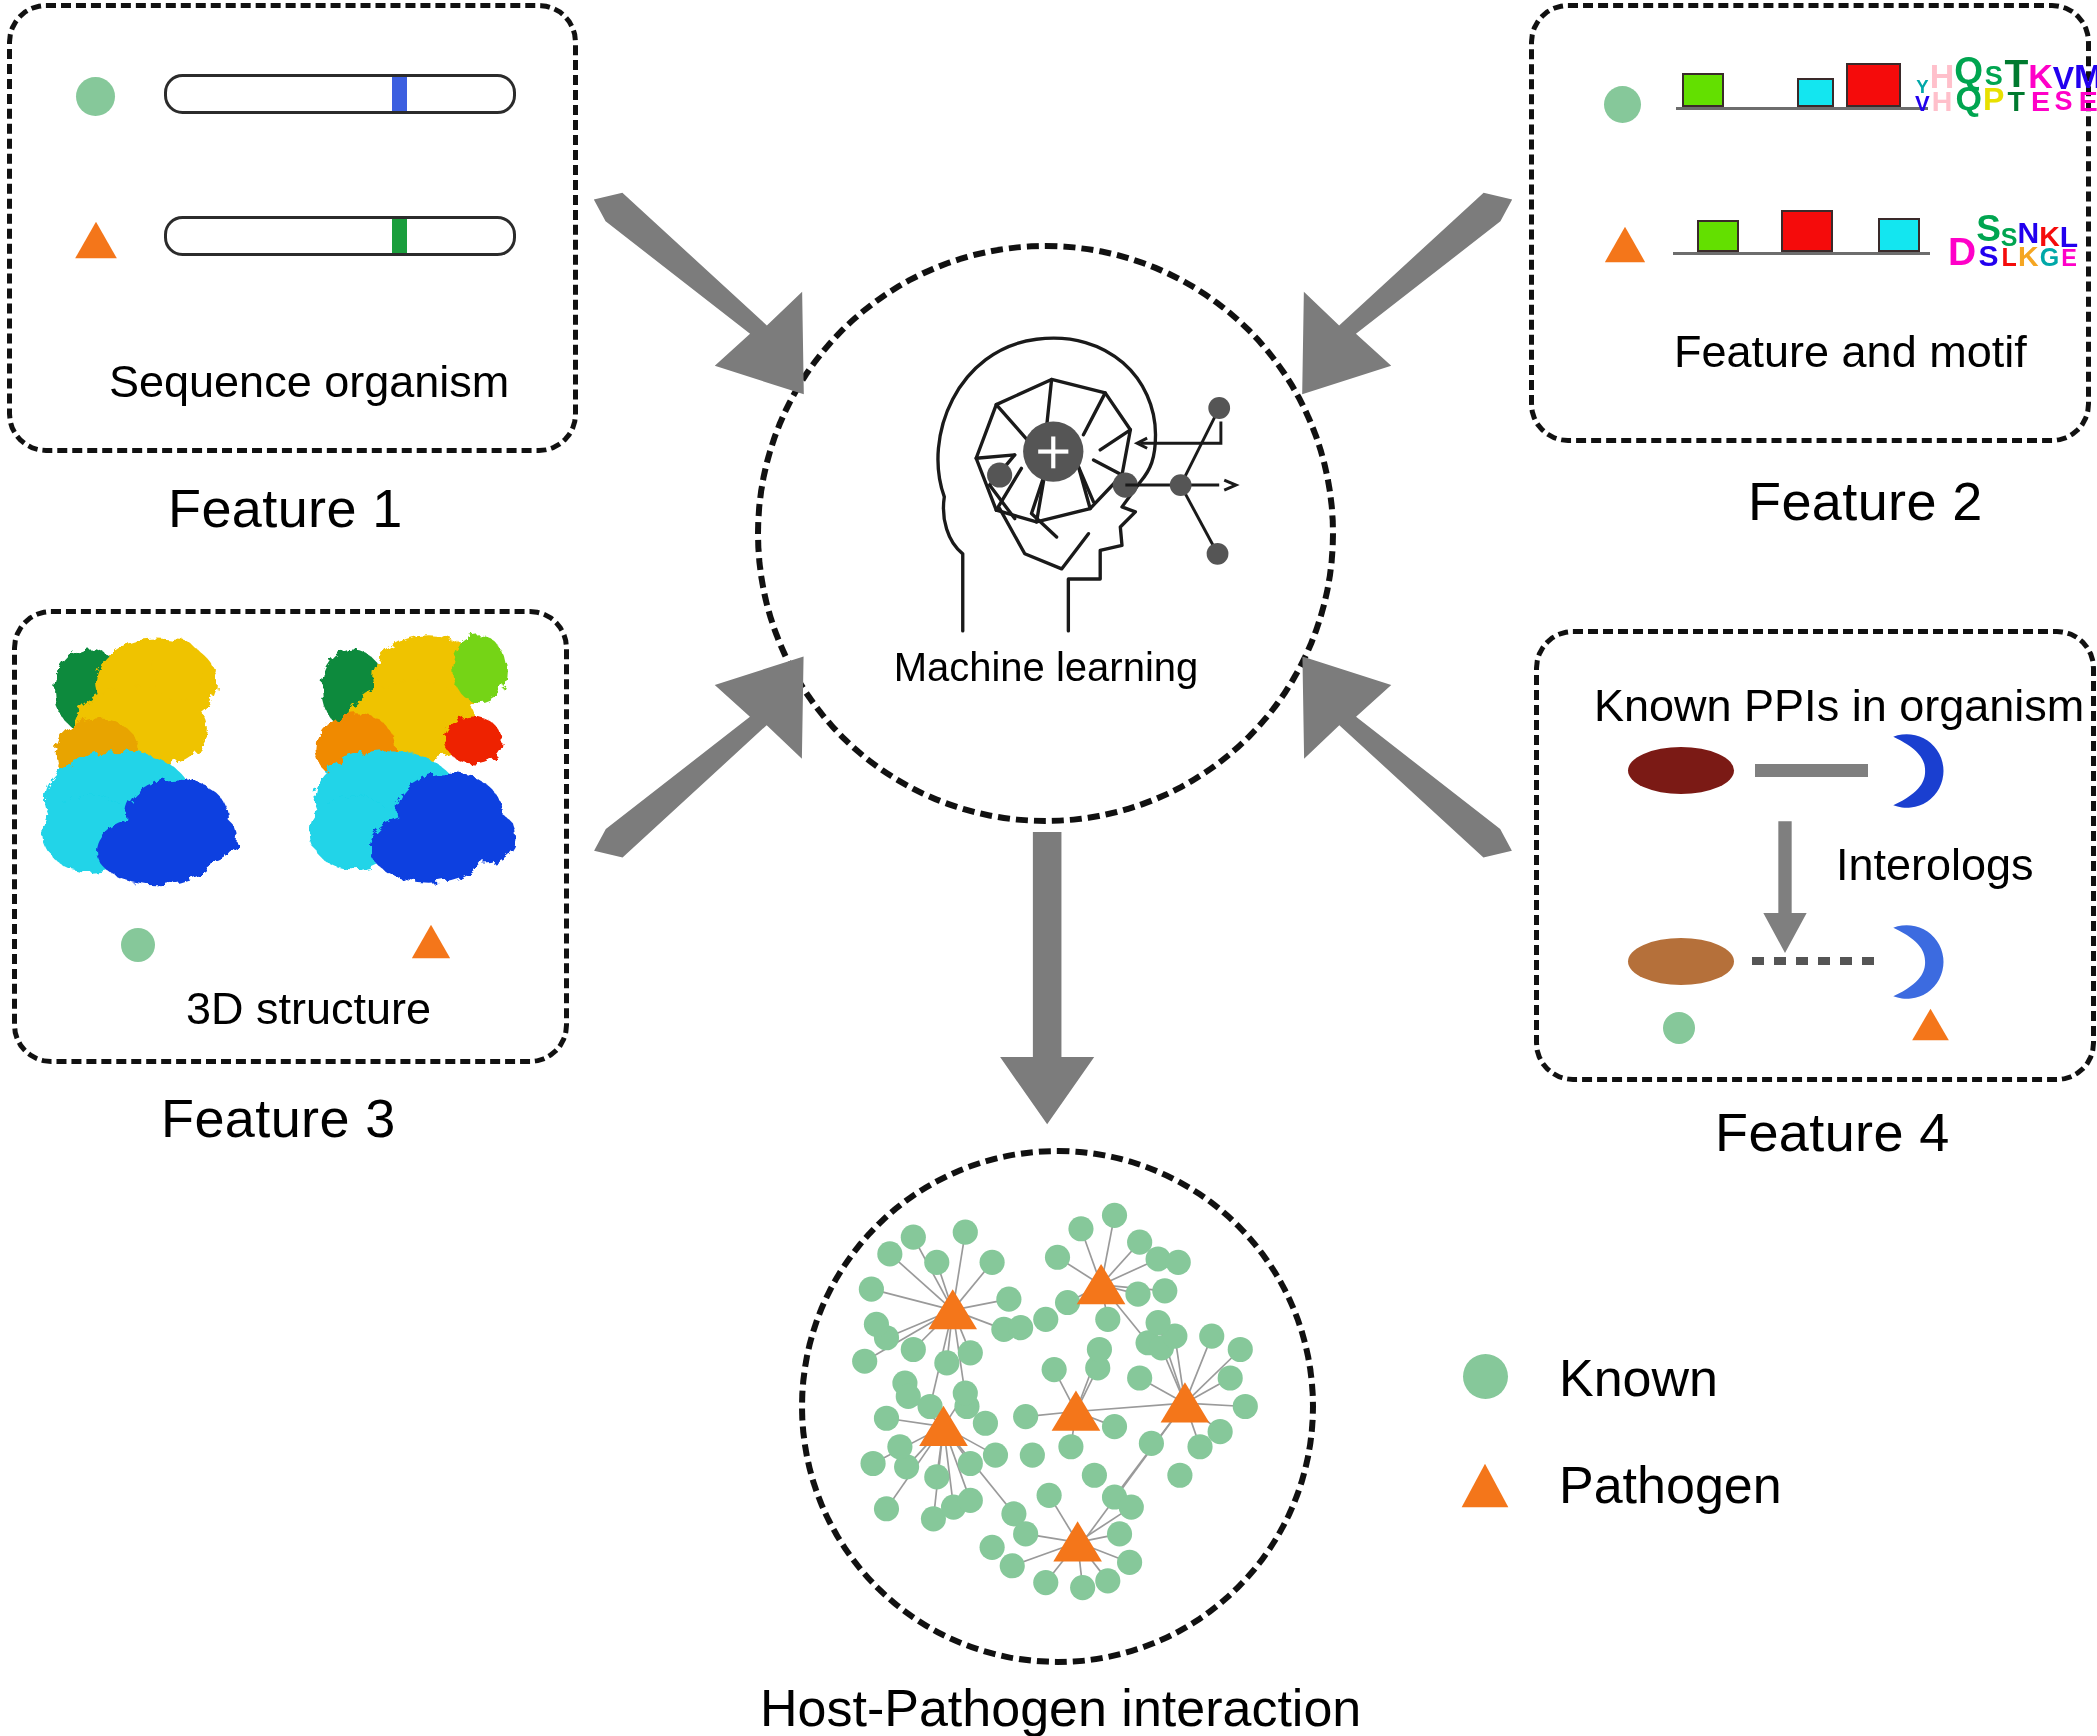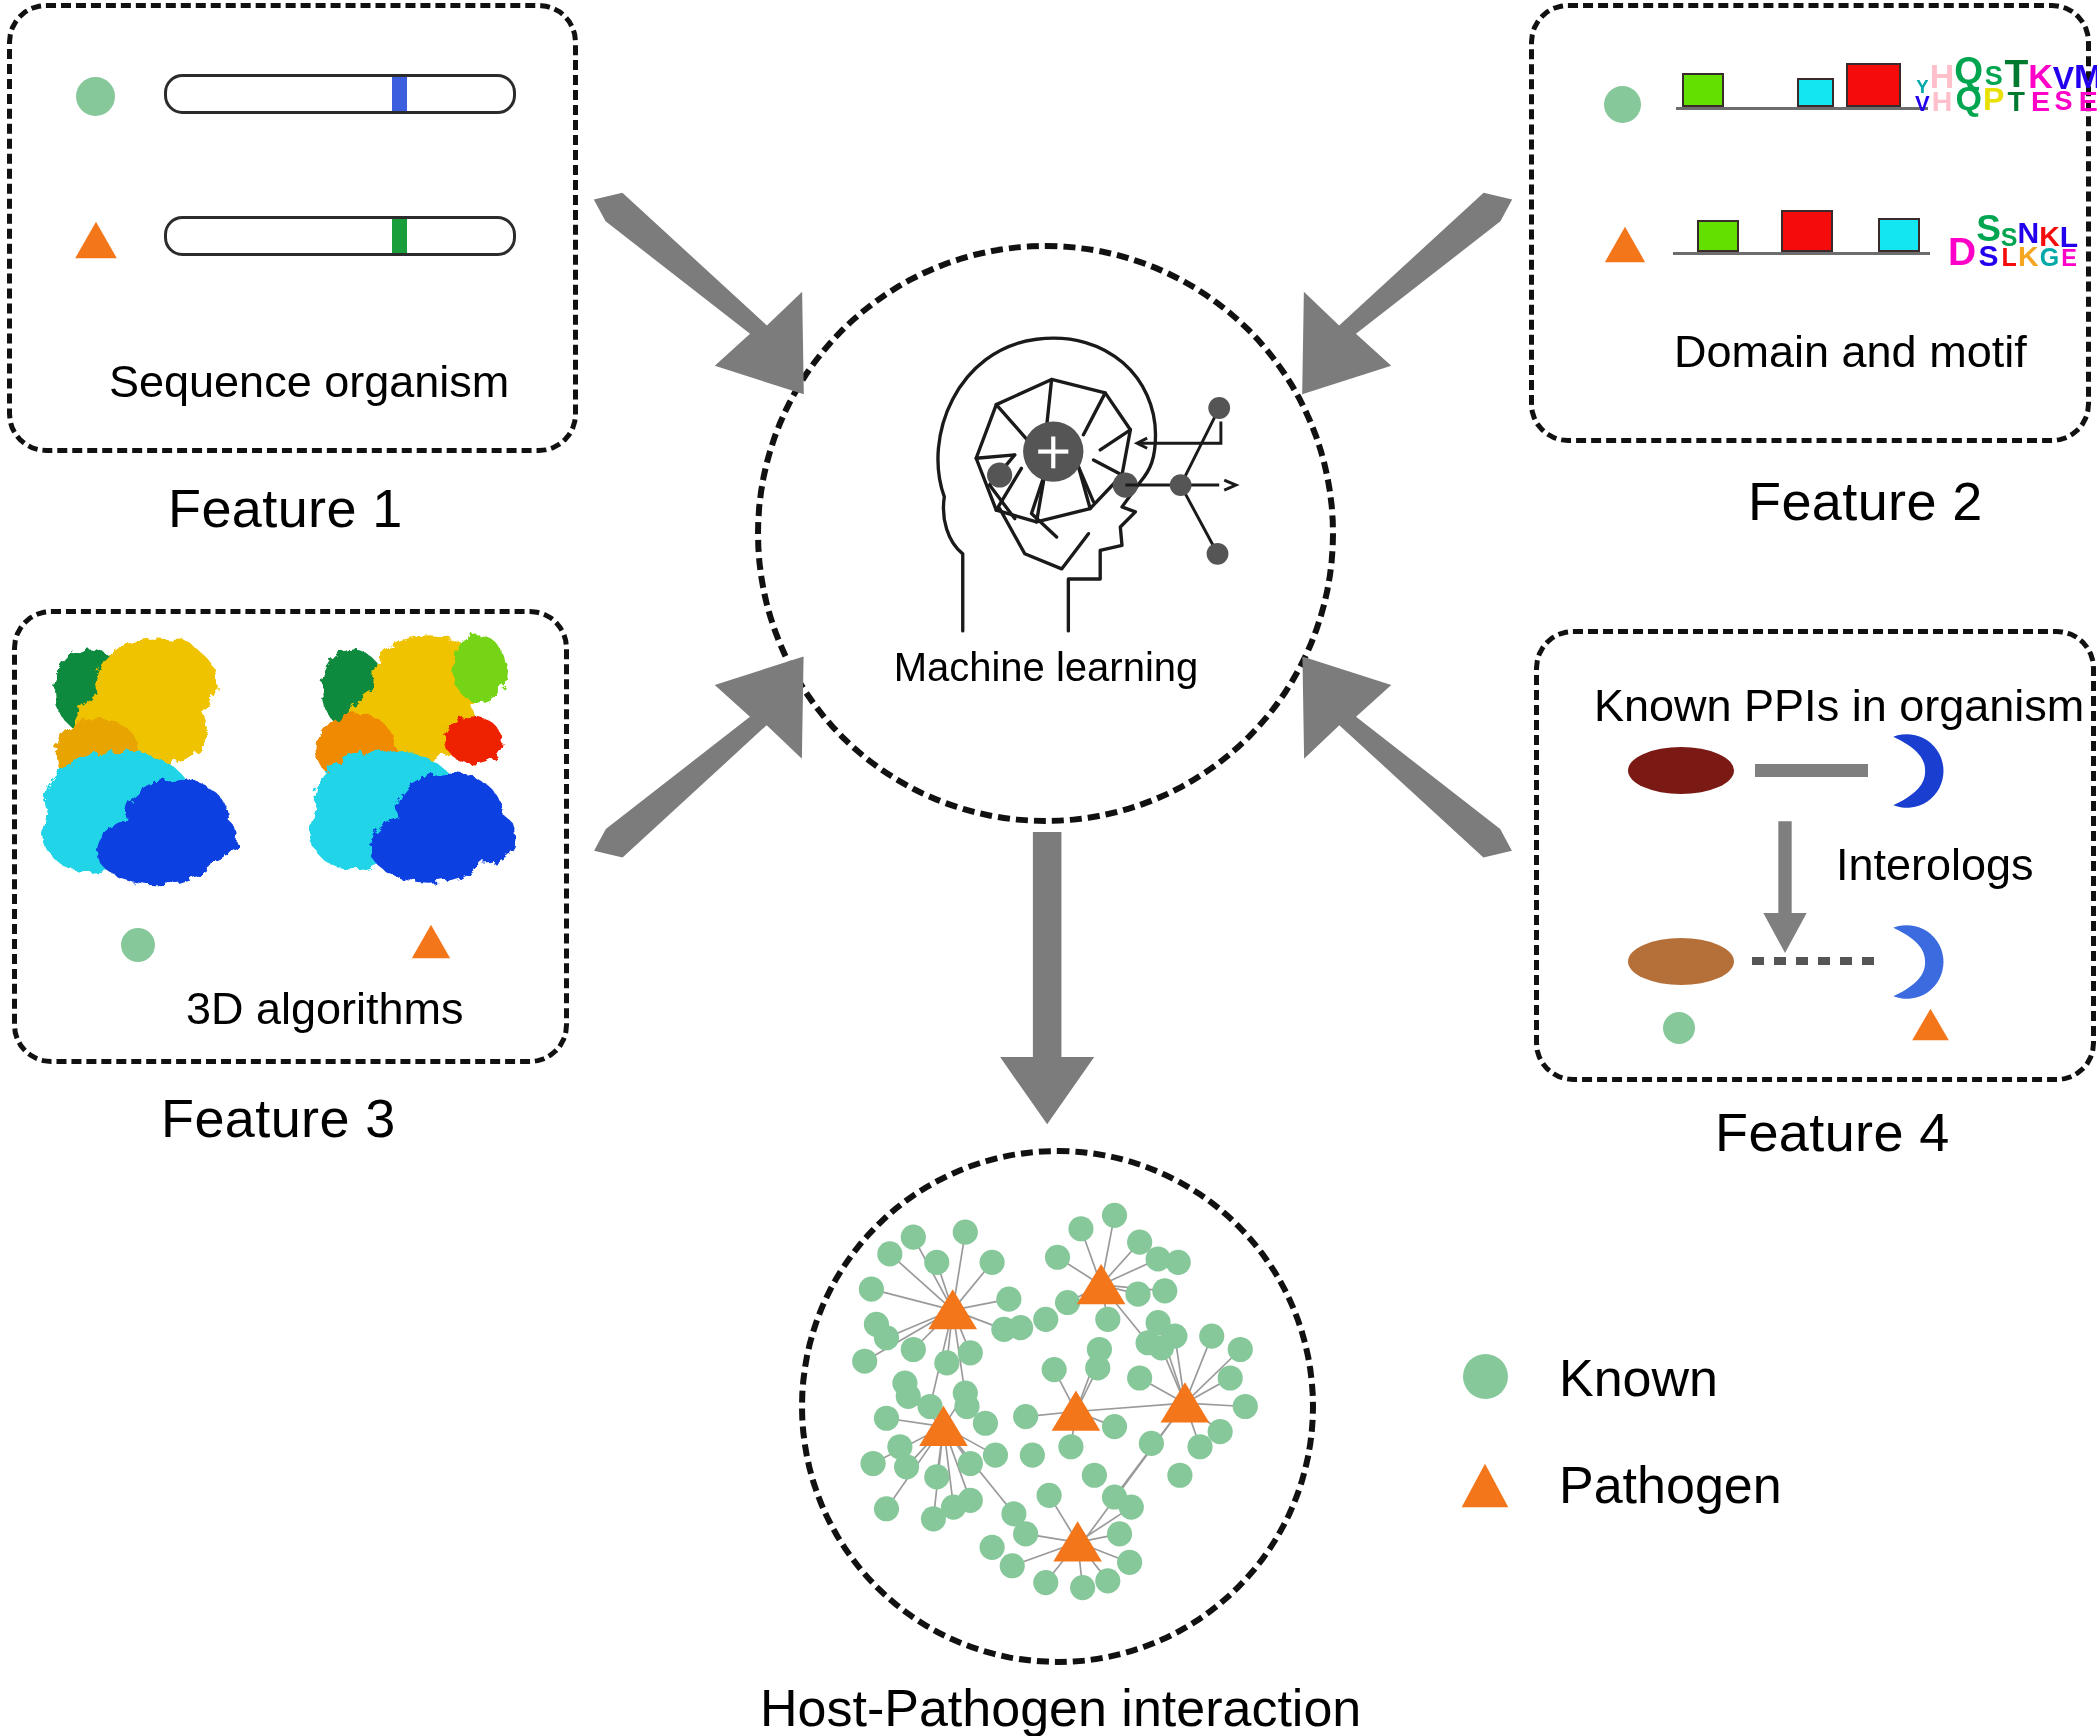--- a/index.html
+++ b/index.html
@@ -185,7 +185,7 @@
     </div>
 </div>
 
-<div class="inner-caption" style="left:1674px;top:326px;">Domain and motif</div>
+<div class="inner-caption" style="left:1674px;top:326px;">Feature and motif</div>
 
 <div class="panel-caption" style="left:1712px;top:470px;margin-left:36px;">Feature 2</div>
 

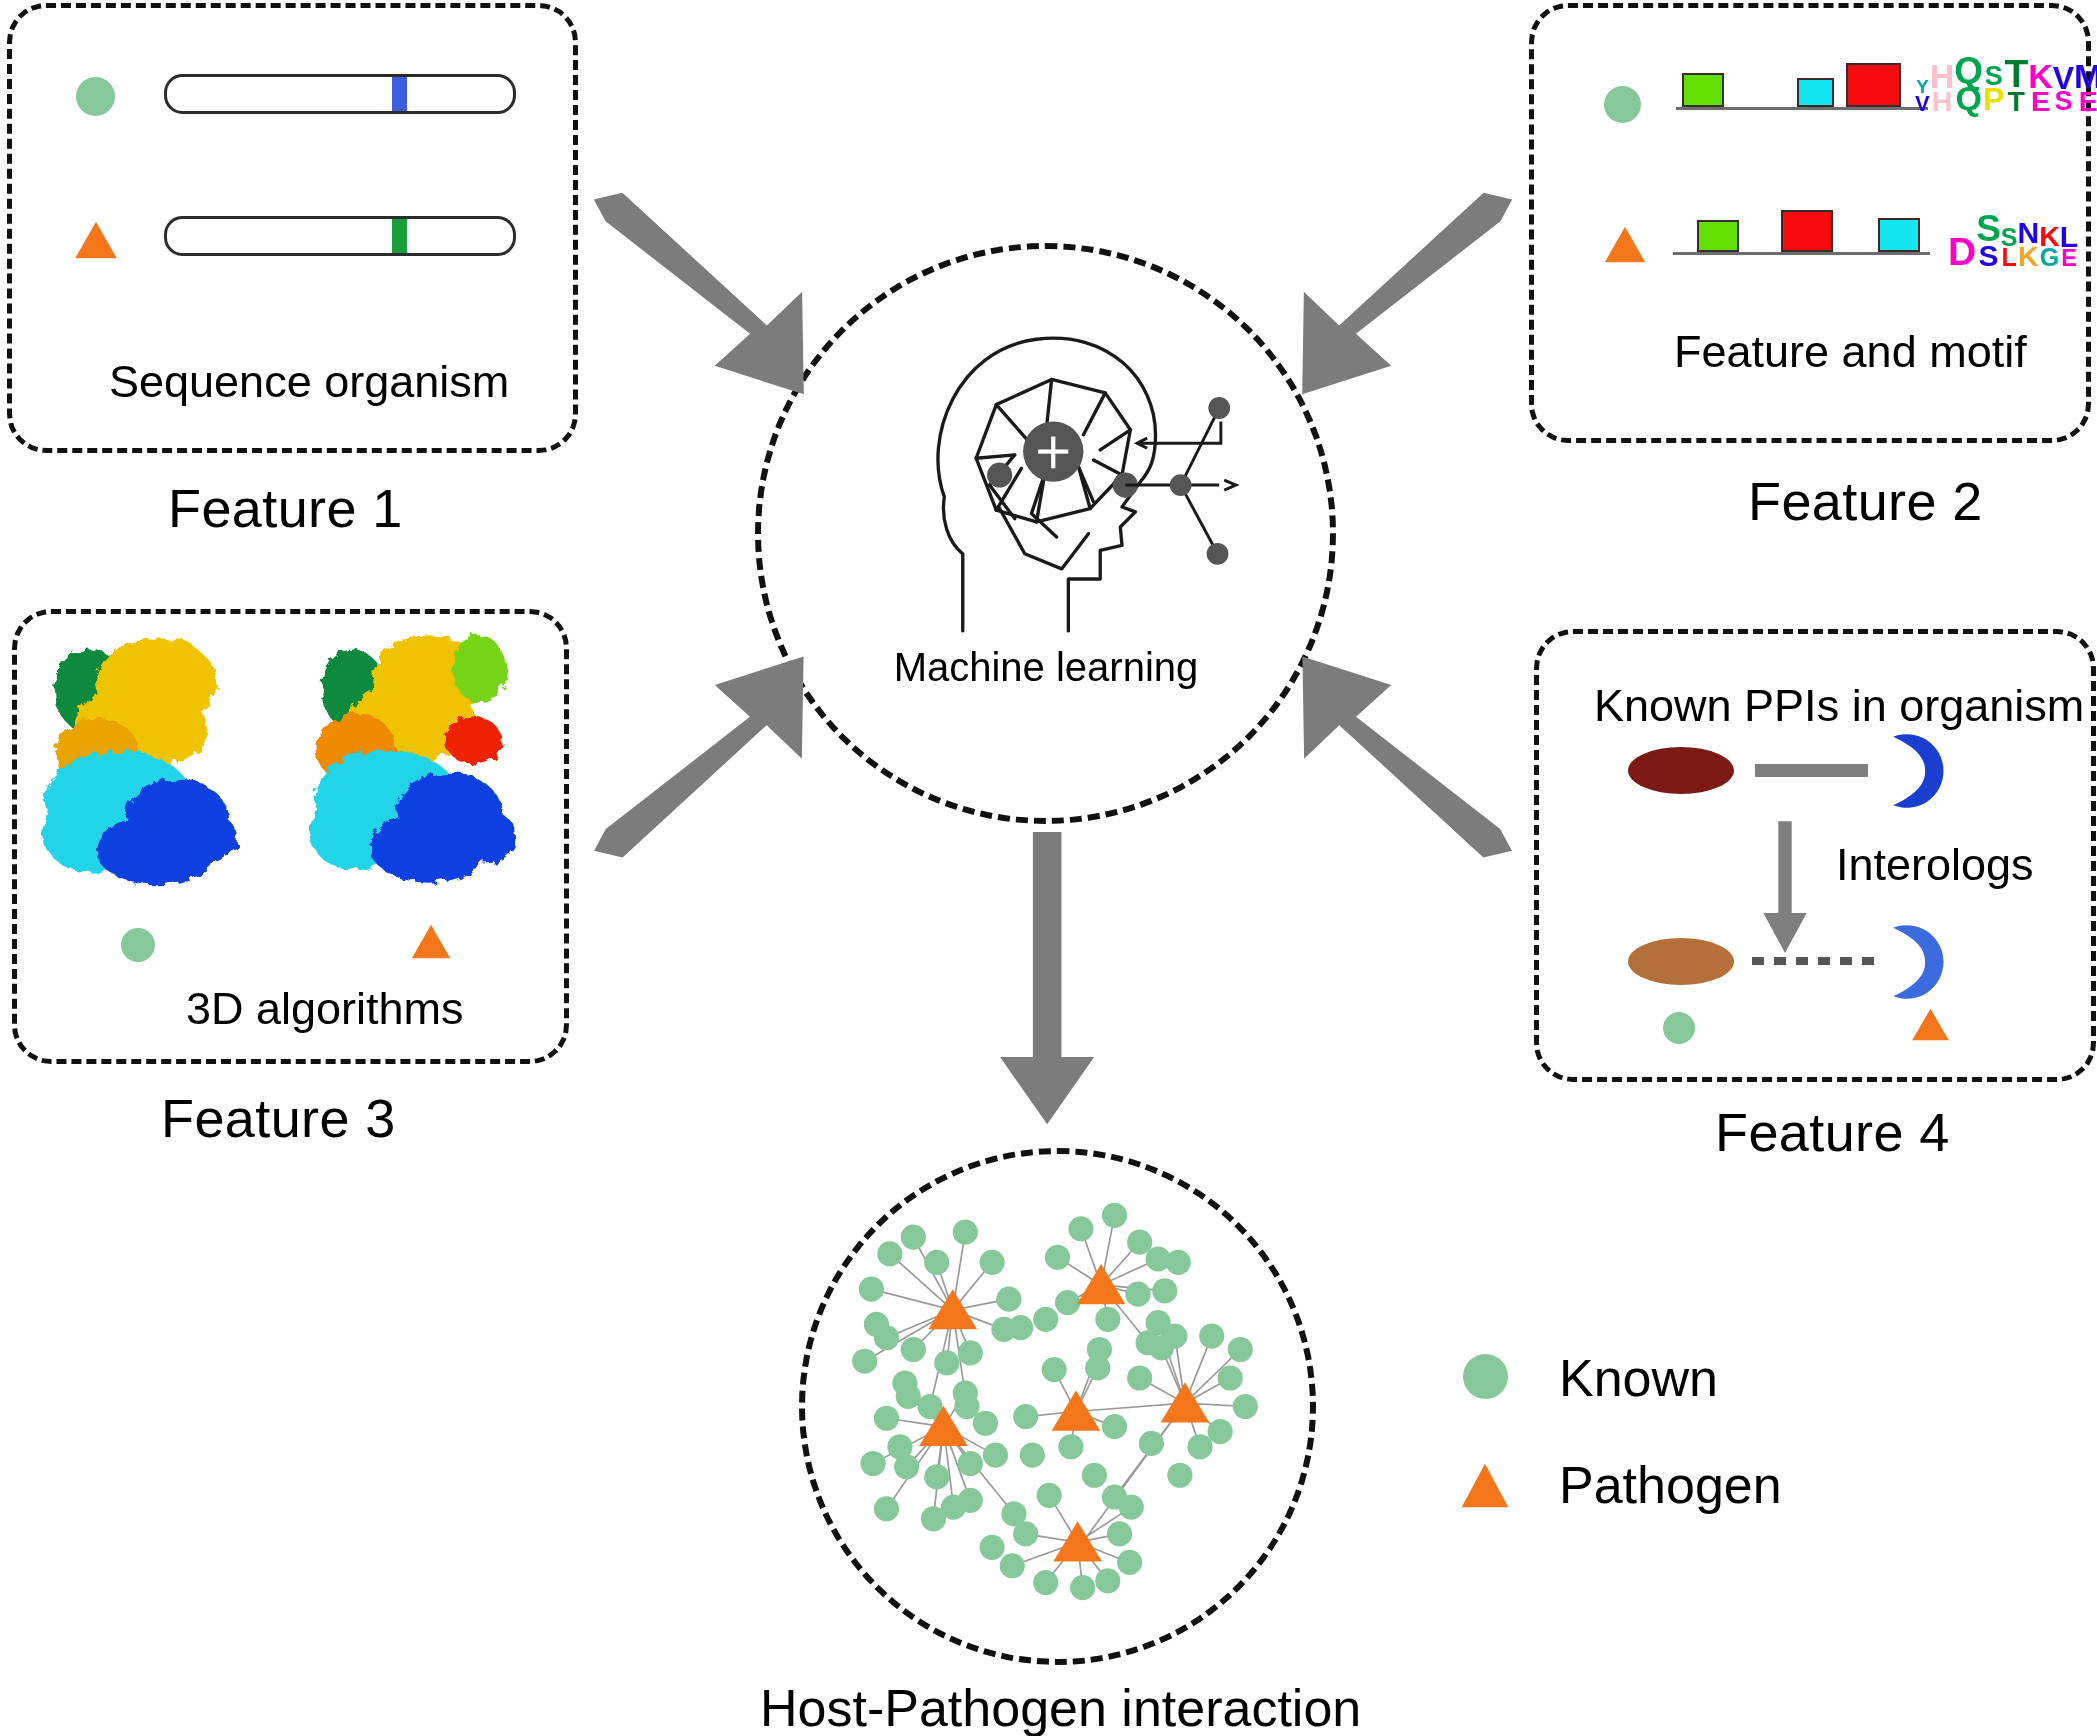--- a/index.html
+++ b/index.html
@@ -234,7 +234,7 @@
   <polygon points="24,2 47,42 1,42" fill="#f4761a"></polygon>
 </svg>
 
-<div class="inner-caption" style="left:186px;top:983px;">3D algorithms</div>
+<div class="inner-caption" style="left:186px;top:983px;">3D structure</div>
 
 <div class="panel-caption" style="left:161px;top:1087px;">Feature 3</div>
 

